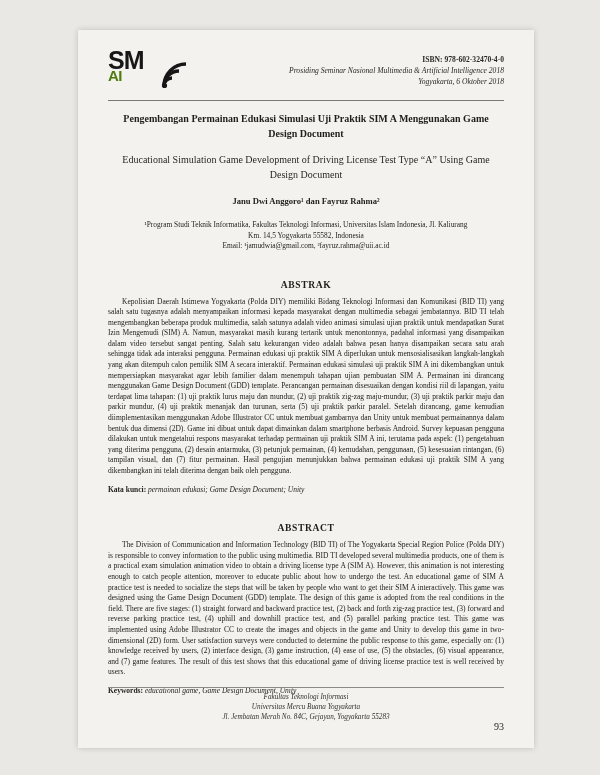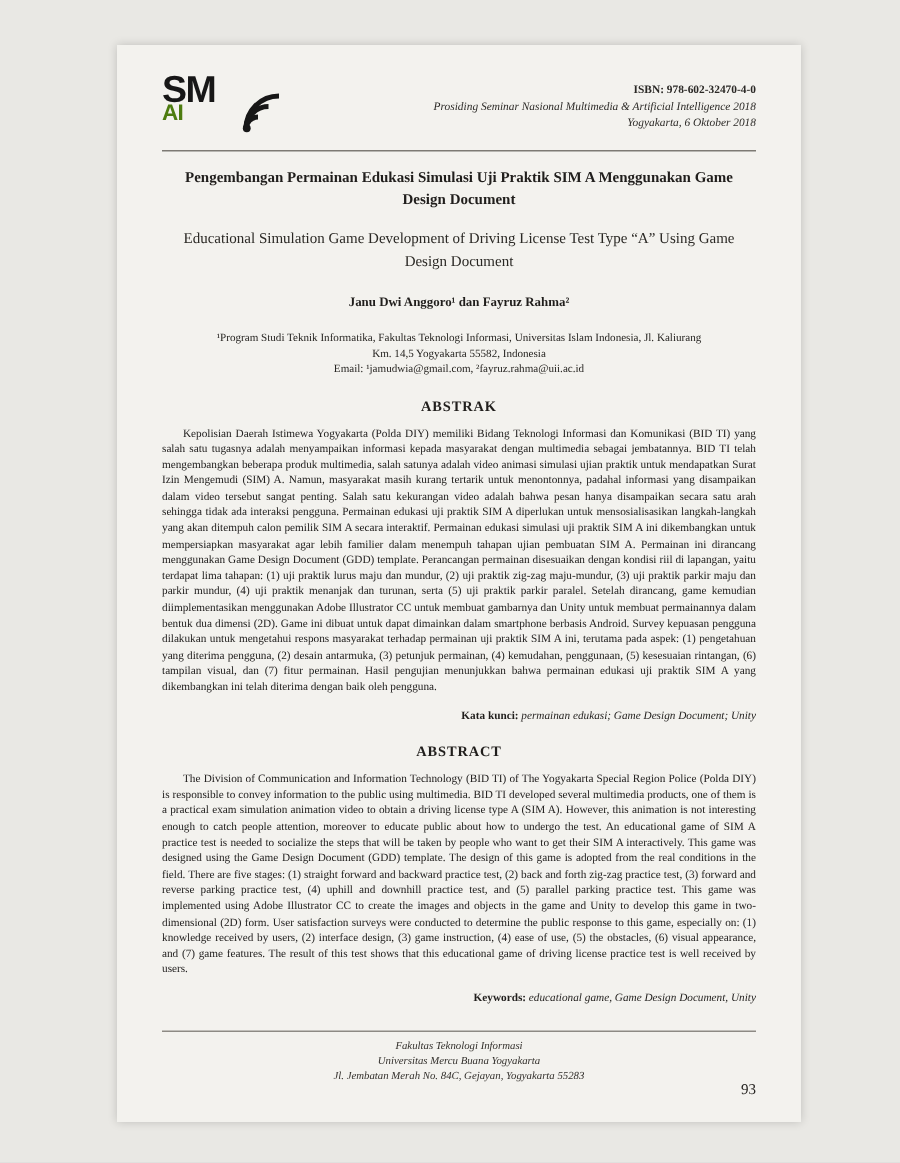--- a/index.html
+++ b/index.html
@@ -114,7 +114,7 @@
     font-weight: bold;
     font-size: 9.6px;
     letter-spacing: 0.6px;
-    margin: 14px 0 7px 0;
+    margin: 27px 0 7px 0;
   }
   p.body {
     font-size: 7.5px;

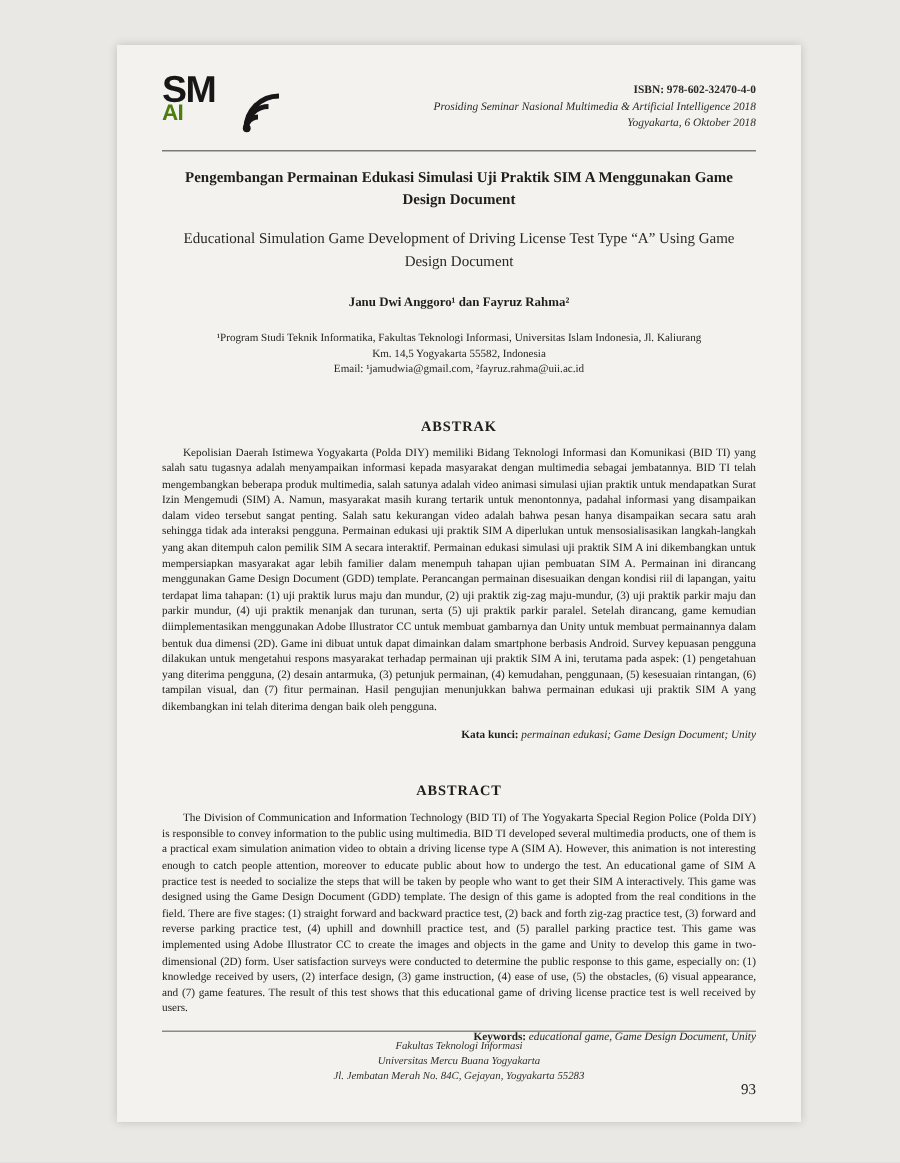--- a/index.html
+++ b/index.html
@@ -128,7 +128,7 @@
     font-size: 7.5px;
     line-height: 10.6px;
     margin: 8px 0 0 0;
-    text-align: right;
+    text-align: left;
   }
   p.kw b { font-weight: bold; }
   p.kw i { font-style: italic; }

